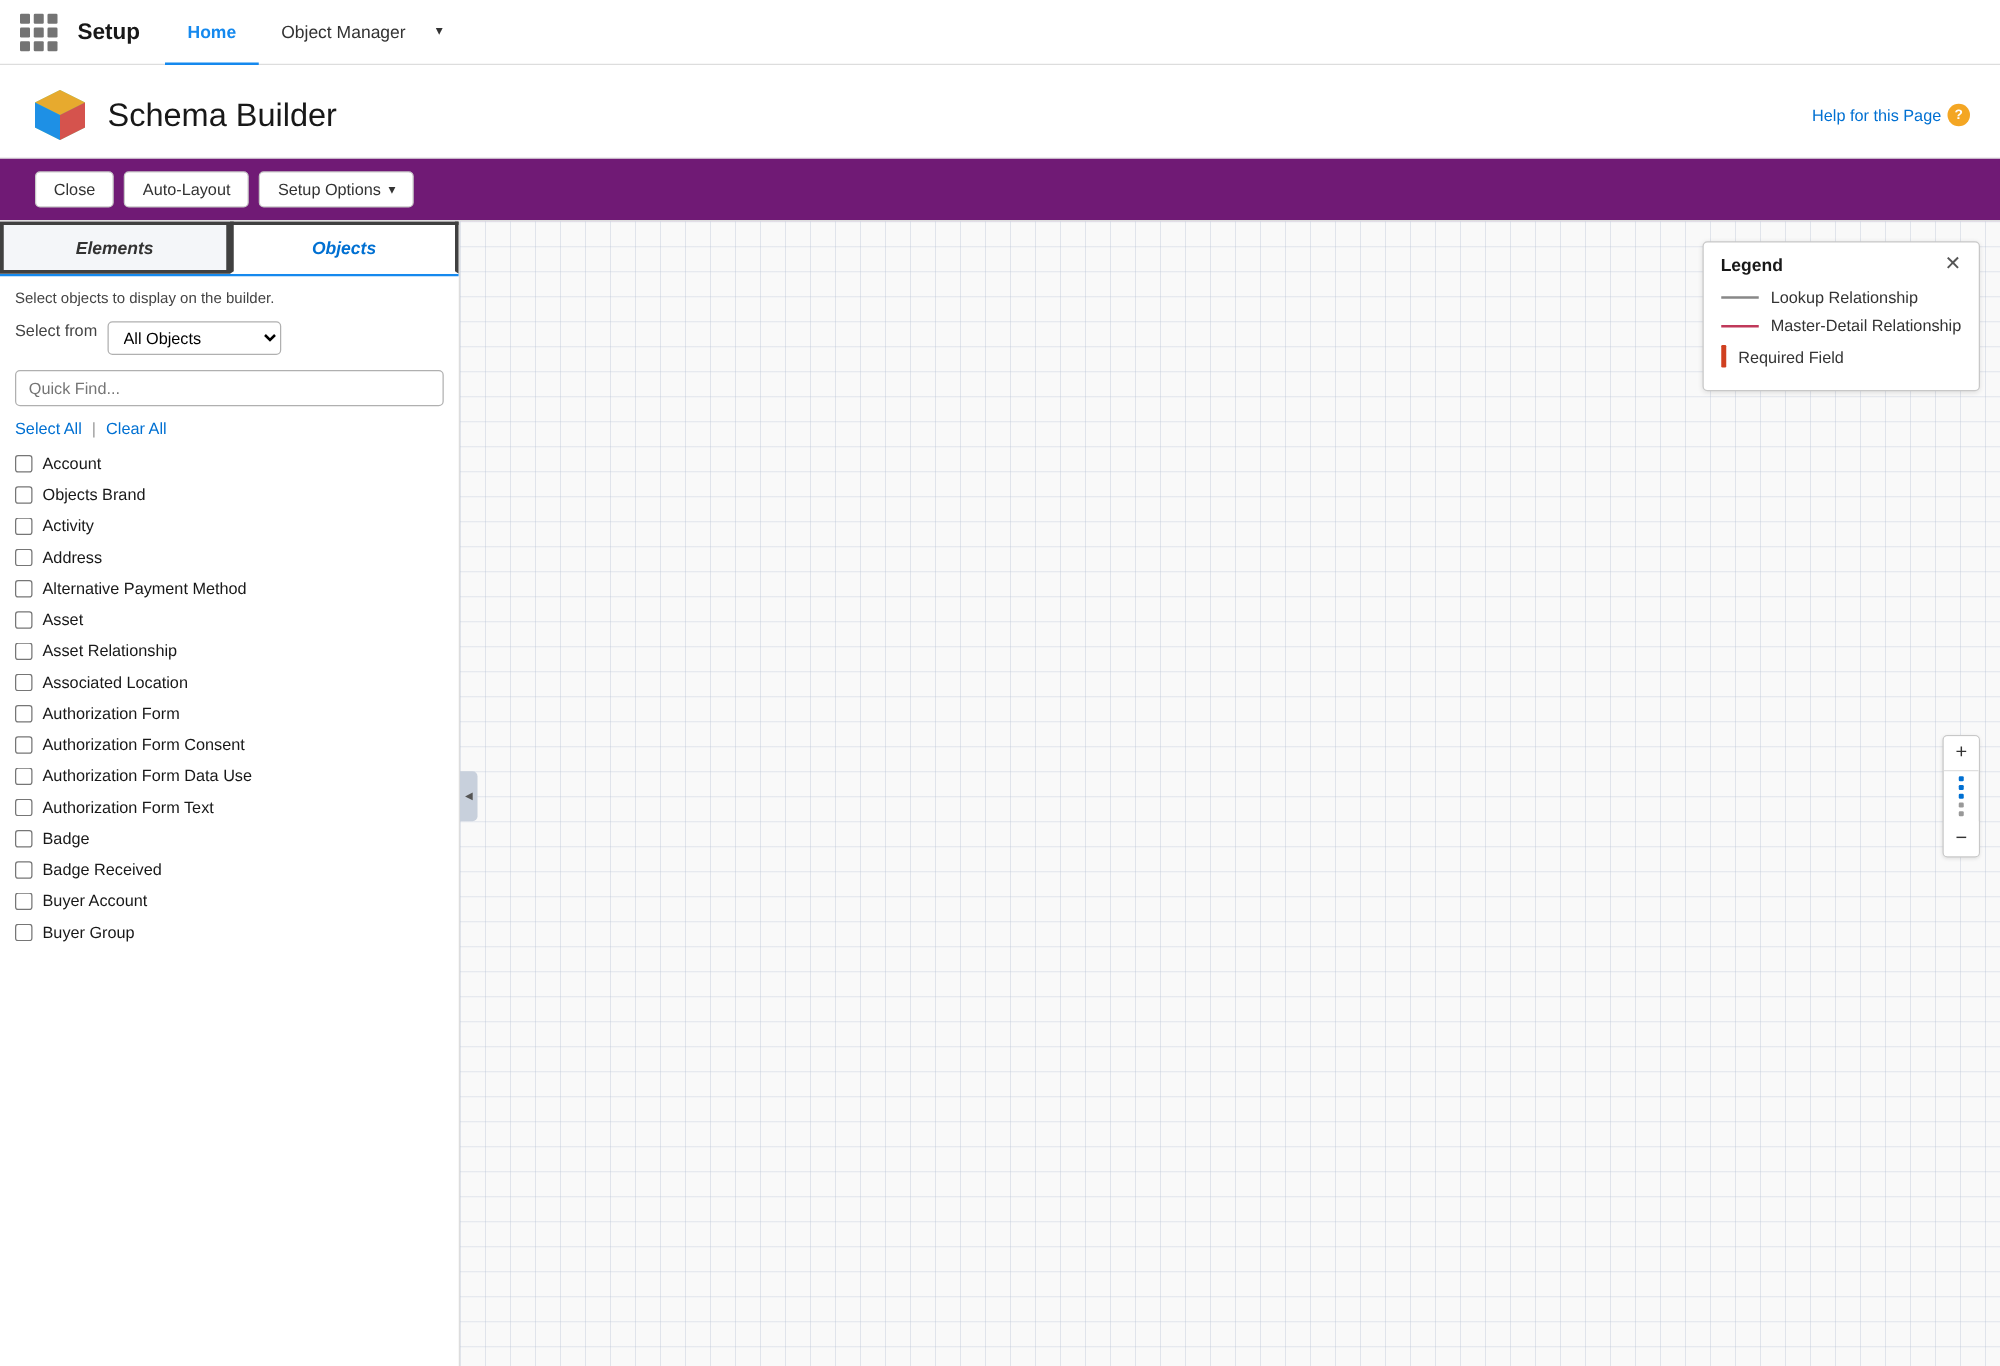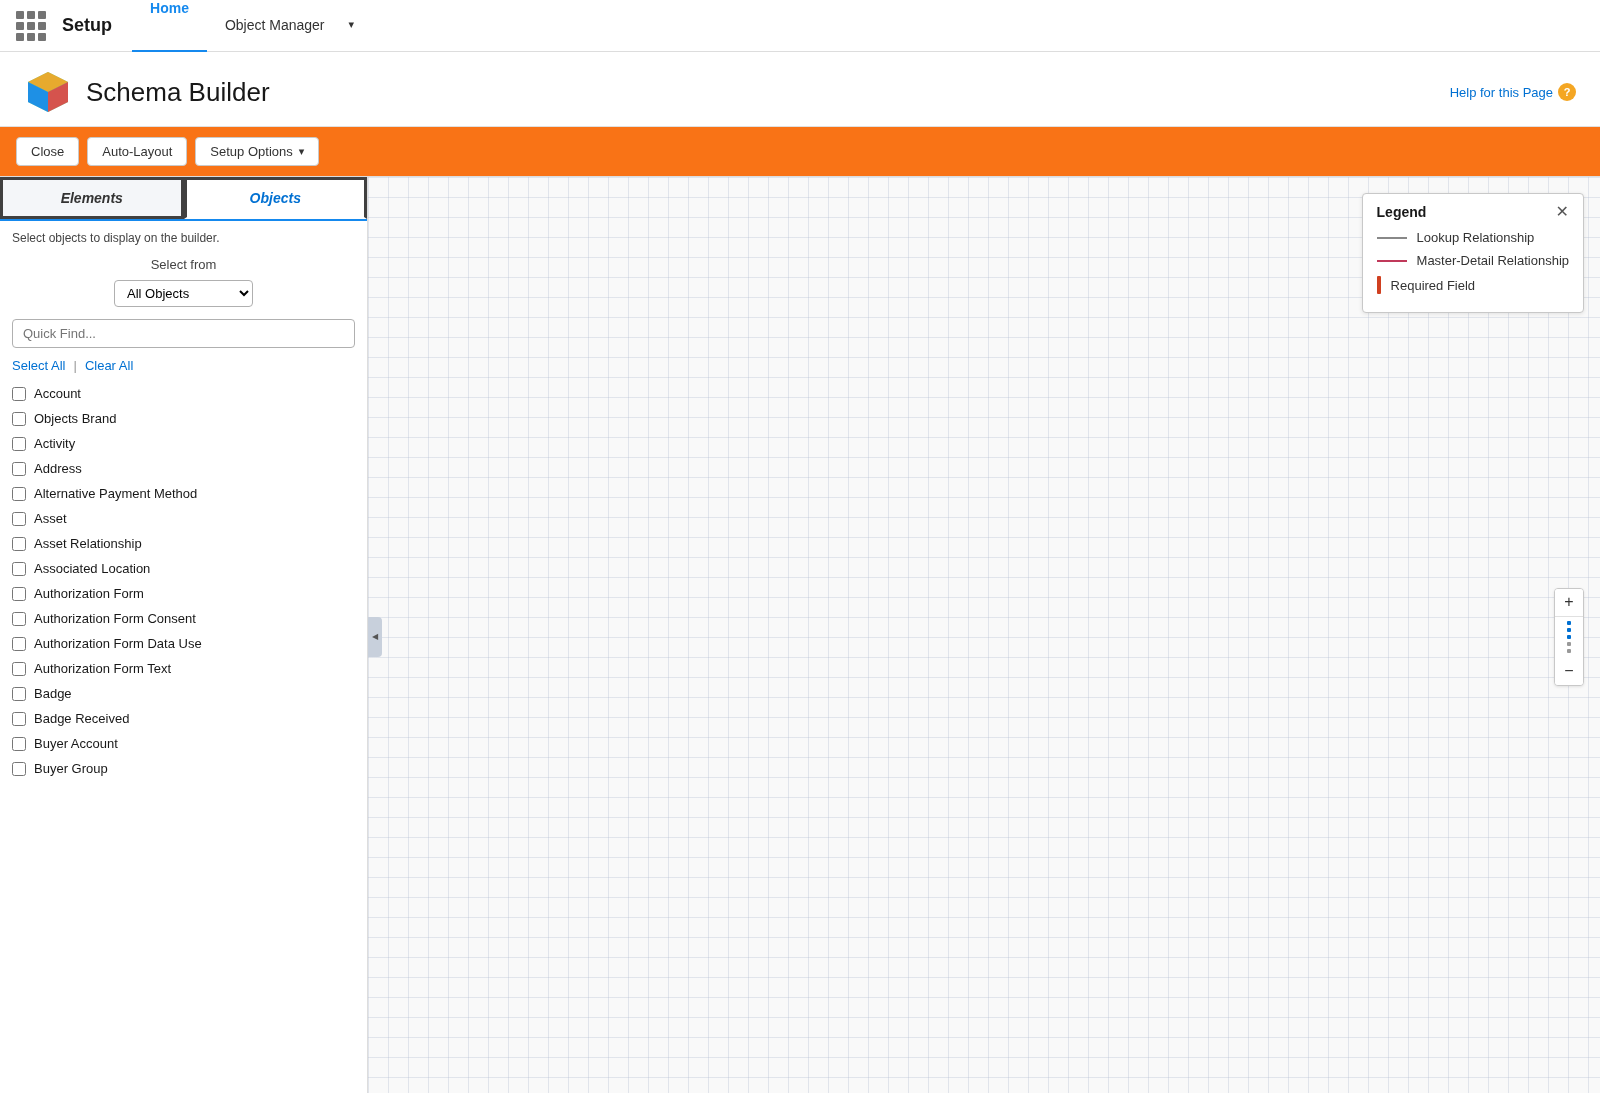--- a/index.html
+++ b/index.html
@@ -37,6 +37,7 @@
       padding: 0 18px;
       height: 52px;
       display: flex;
+      align-items: center;
       font-size: 14px;
       color: #333;
       cursor: pointer;

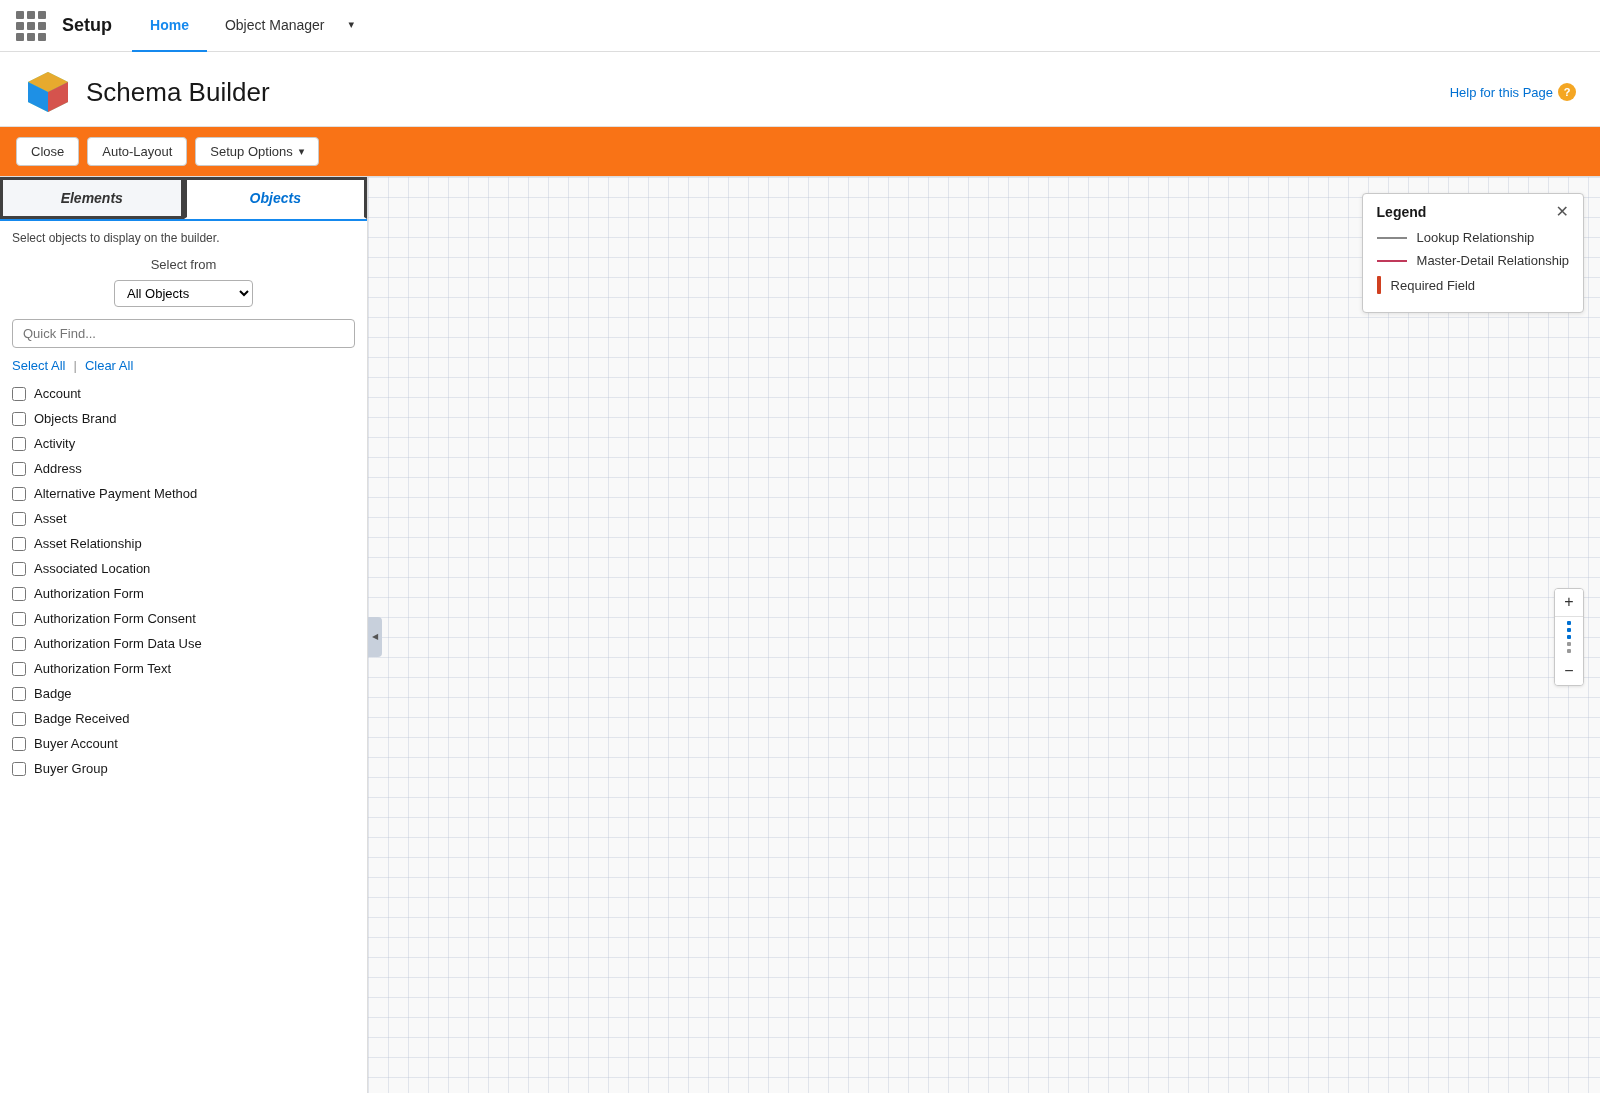--- a/index.html
+++ b/index.html
@@ -100,9 +100,9 @@
 
     
     .toolbar {
-      background: #f97316;
+      background: #701a75;
       border-bottom: 1px solid #ddd;
-      padding: 10px 16px;
+      padding: 10px 28px;
       display: flex;
       align-items: center;
       gap: 8px;

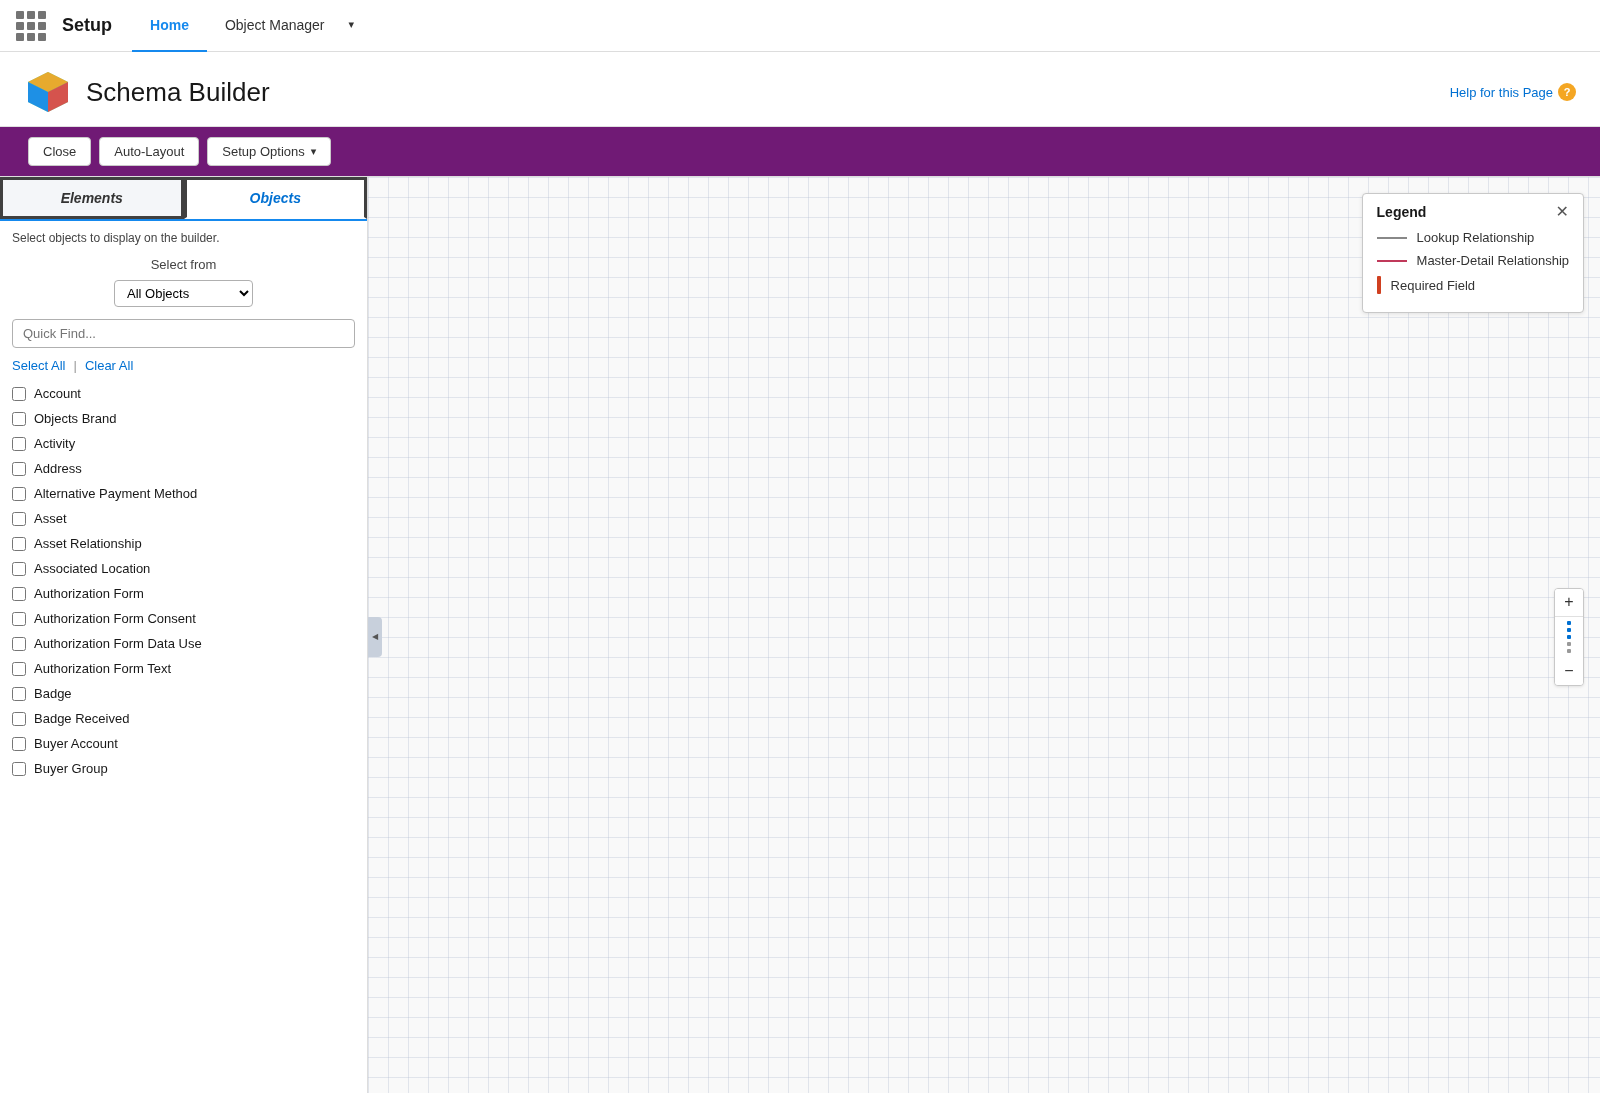--- a/index.html
+++ b/index.html
@@ -171,11 +171,10 @@
     }
     .select-from-row {
       display: flex;
-      align-items: center;
+      align-items: flex-start;
       padding: 6px 12px;
       gap: 8px;
       font-size: 13px;
-      flex-direction: column;
     }
     .select-from-label { color: #444; }
     .select-dropdown {

